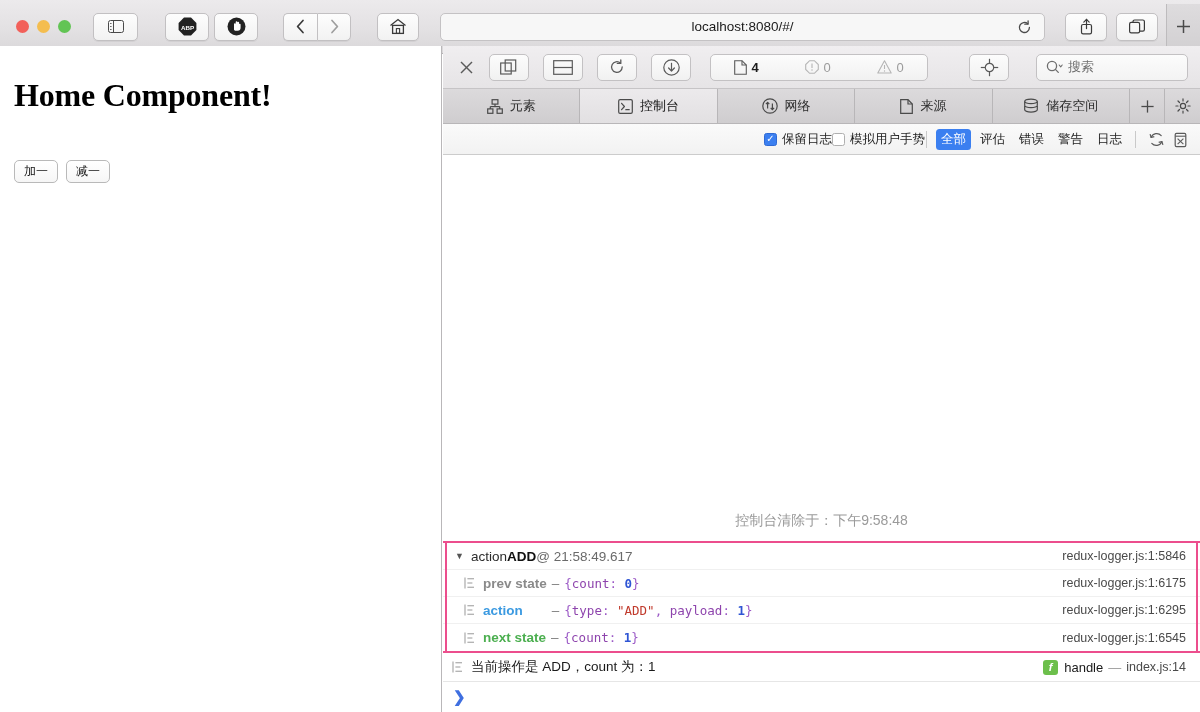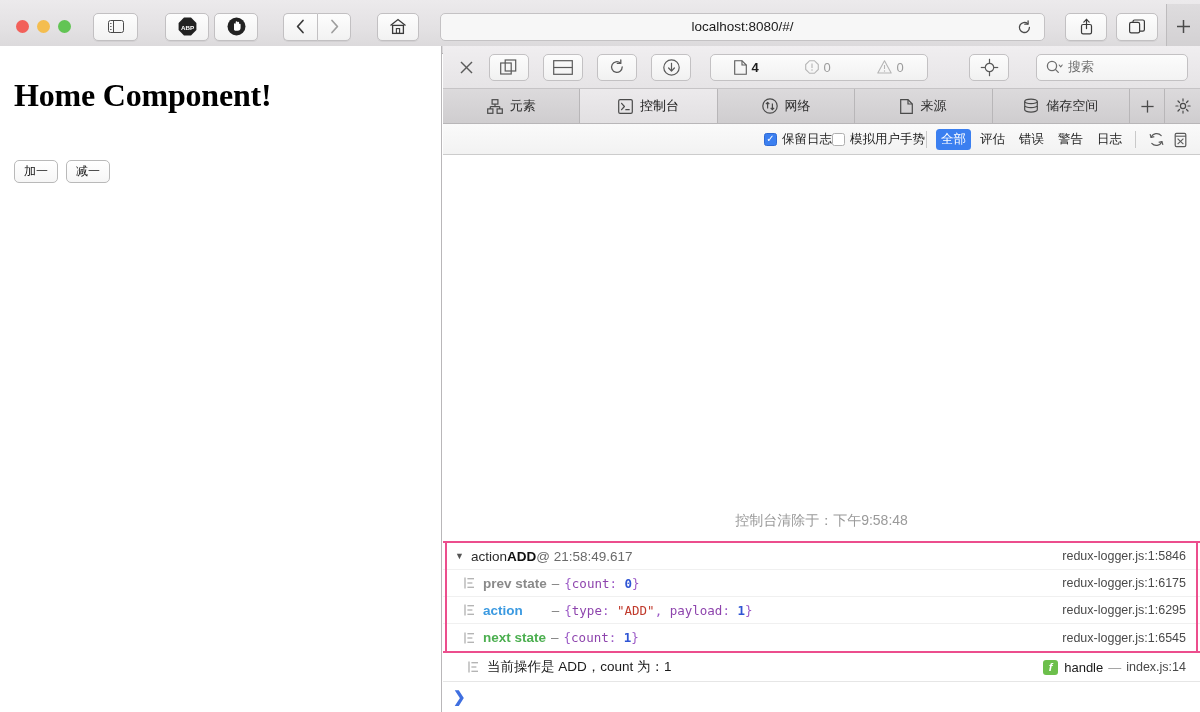--- a/index.html
+++ b/index.html
@@ -271,7 +271,7 @@
 
   #log-handle-row {
     display:flex; align-items:center; height:29px;
-    padding-left:24px; padding-right:14px;
+    padding-left:8px; padding-right:14px;
     border-bottom:1px solid #e6e6e6; background:#fff;
   }
   #handle-text { font-size: 13.5px; color:#1a1a1a; }

